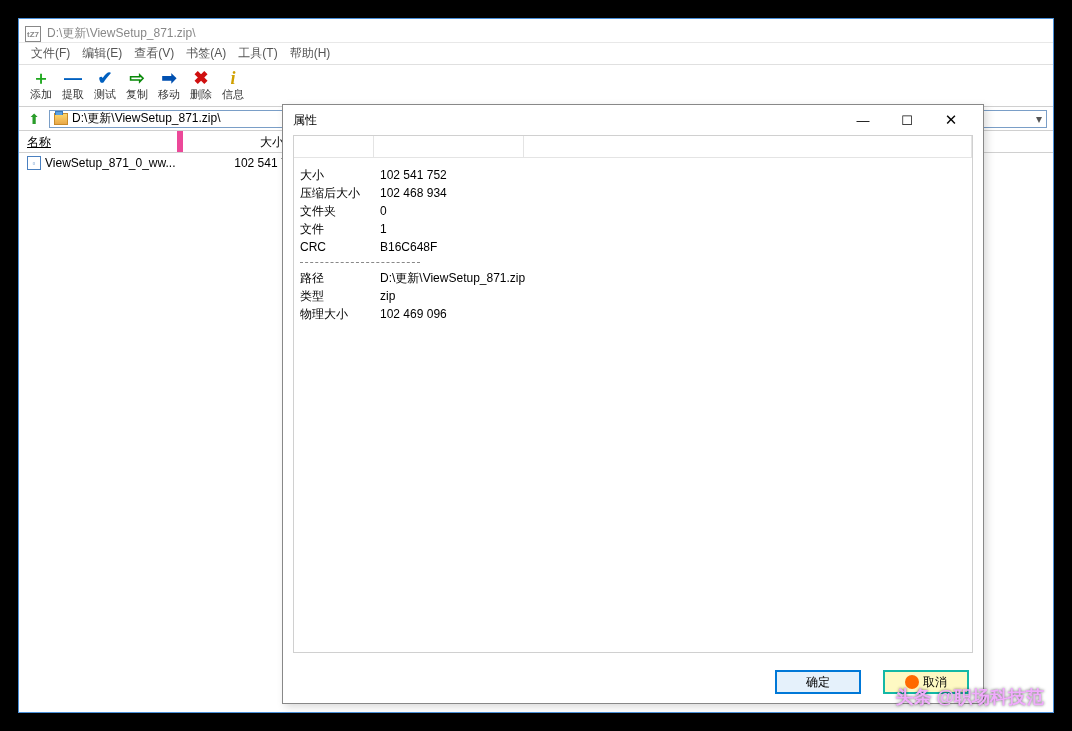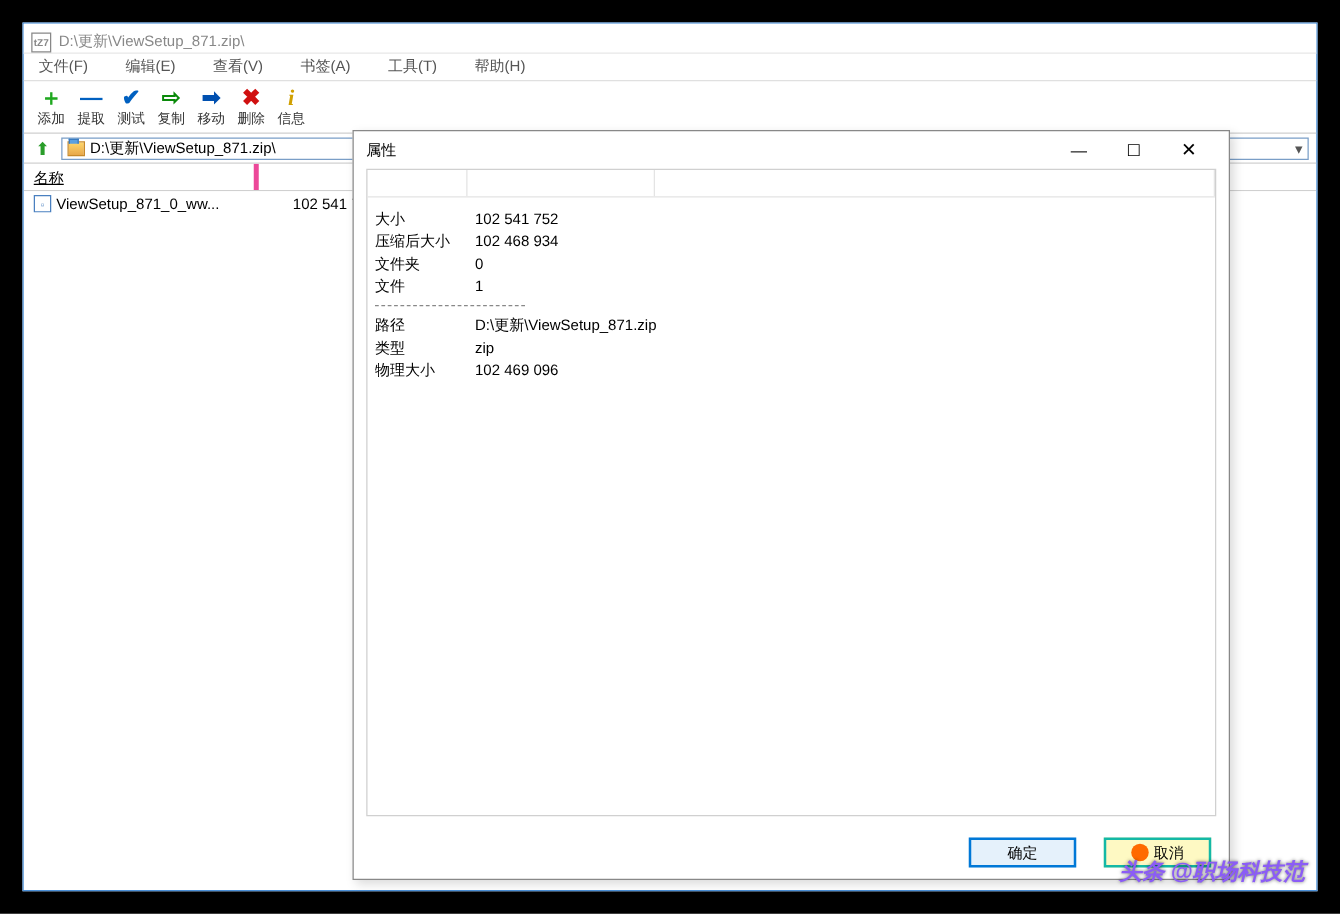--- a/index.html
+++ b/index.html
@@ -48,7 +48,7 @@
       display: flex;
       align-items: center;
       padding: 0 6px;
-      gap: 18px;
+      gap: 0;
       border-bottom: 1px solid #e0e0e0;
       color: #555;
     }

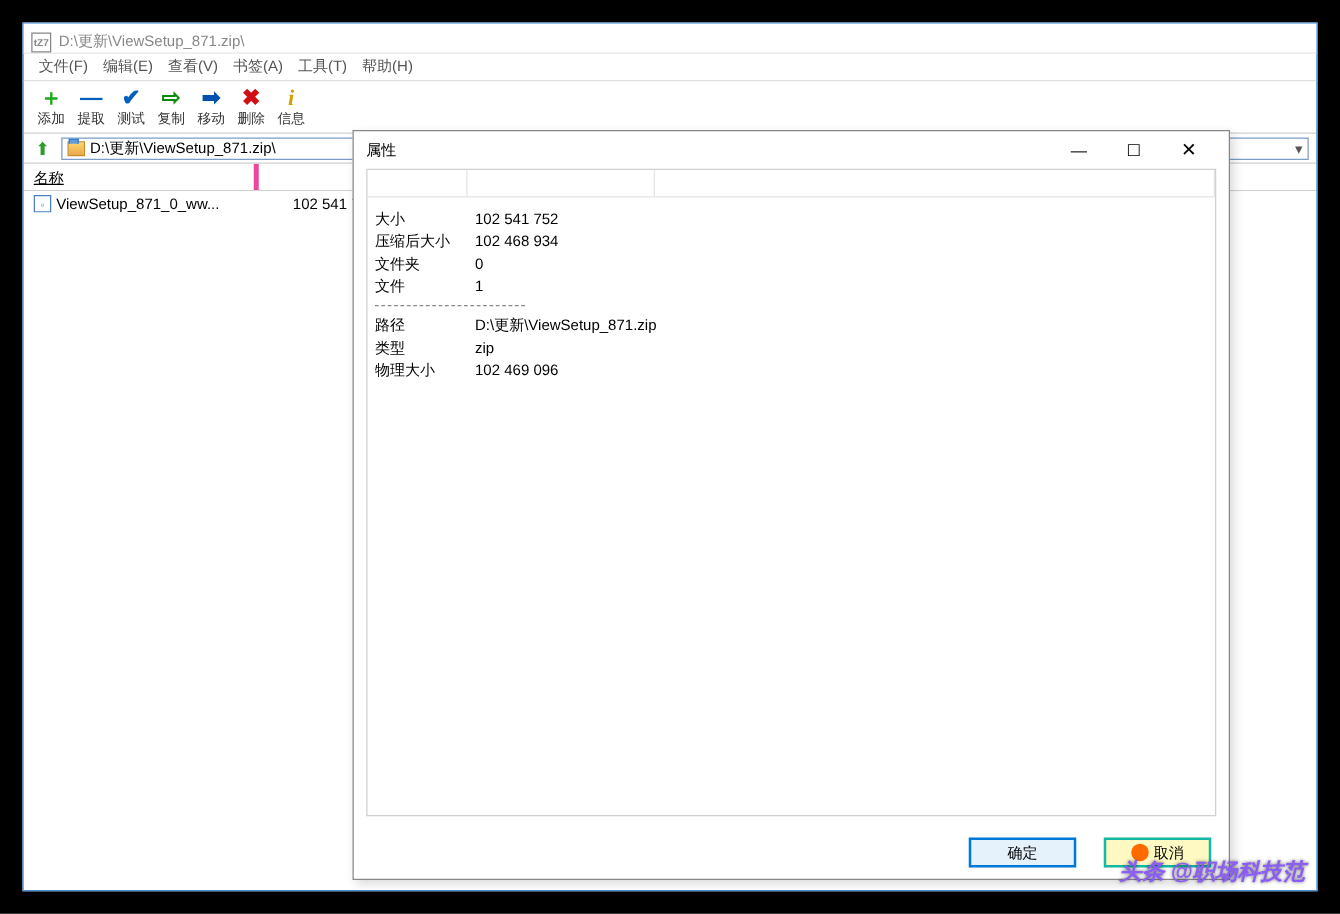--- a/index.html
+++ b/index.html
@@ -127,7 +127,7 @@
       border-bottom: 1px solid #d0d0d0;
       background: #fff;
     }
-    .col-name { width: 188px; padding: 3px 8px; border-right: 4px solid #ec4899; text-decoration: underline; }
+    .col-name { width: 164px; padding: 3px 8px; border-right: 6px solid #ec4899; text-decoration: underline; }
     .col-size { width: 110px; padding: 3px 8px; text-align: right; border-right: 1px solid #e4e4e4; }
     .list-body { flex:1; background:#fff; }
     .list-row {

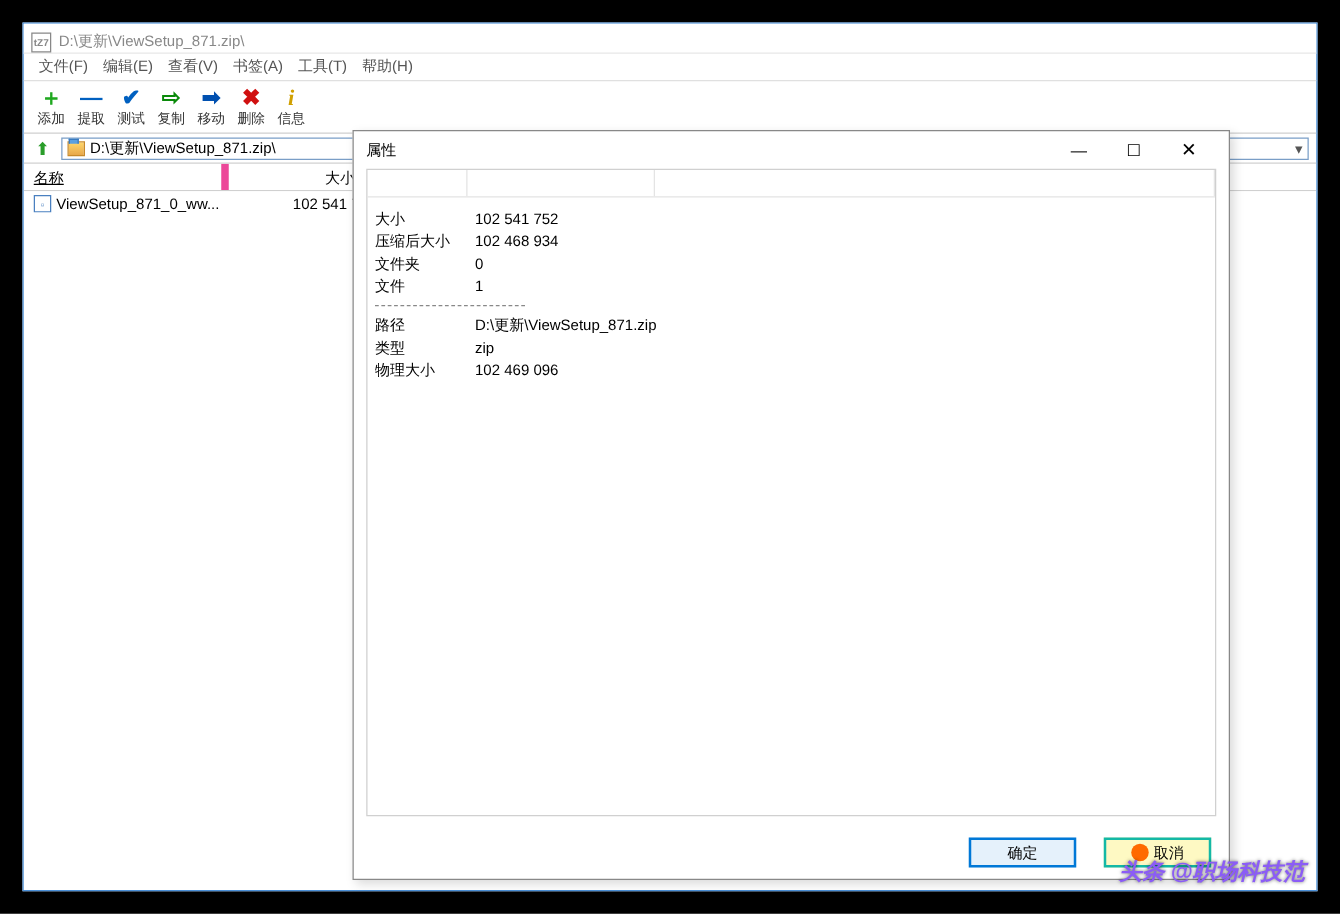--- a/index.html
+++ b/index.html
@@ -343,6 +343,10 @@
         <div class="prop-label">文件</div>
         <div class="prop-value">1</div>
       </div>
+      <div class="prop-row">
+        <div class="prop-label">CRC</div>
+        <div class="prop-value">B16C648F</div>
+      </div>
       <div class="prop-sep"></div>
       <div class="prop-row">
         <div class="prop-label">路径</div>

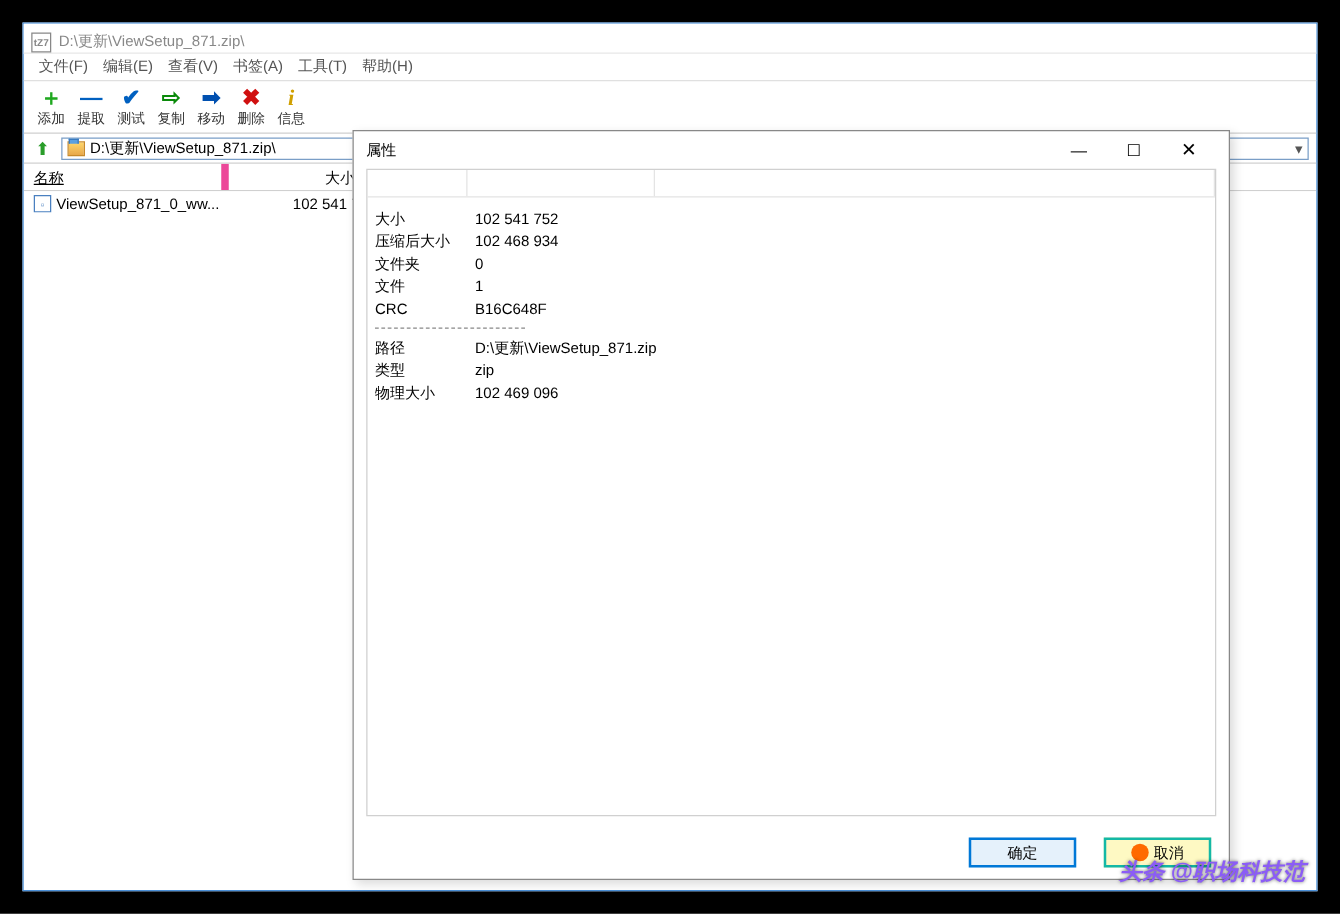--- a/index.html
+++ b/index.html
@@ -222,8 +222,7 @@
       bottom: 22px;
       font-size: 18px;
       font-weight: bold;
-      color: #8b5cf6;
-      font-style: italic;
+      color: #f0abfc;
       text-shadow: 0 0 3px rgba(0,0,0,0.6);
       display:flex; align-items:center; gap:6px;
     }

